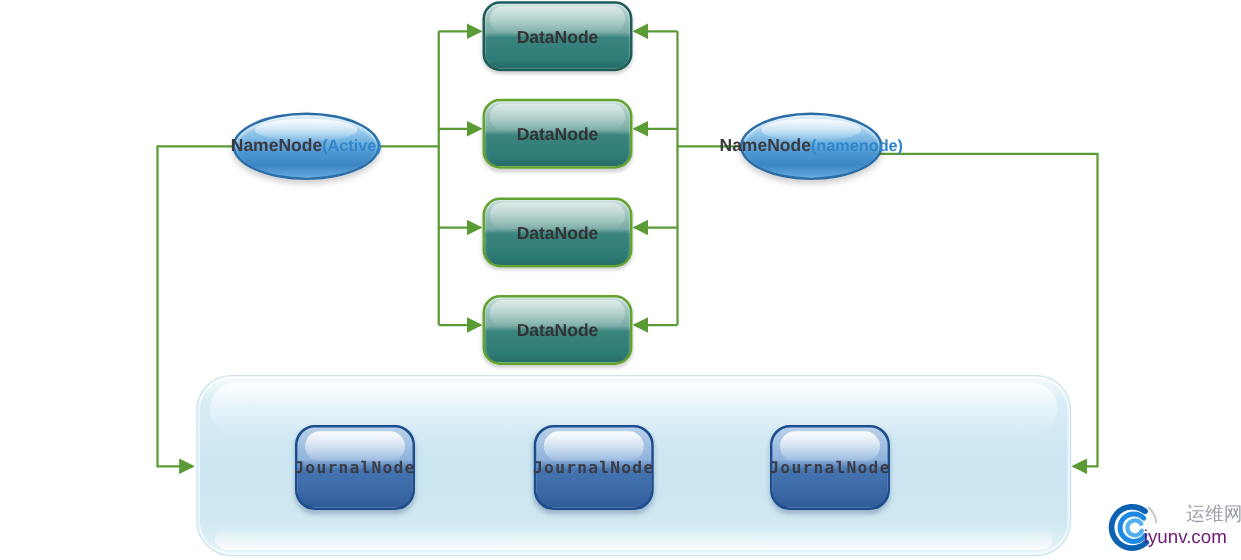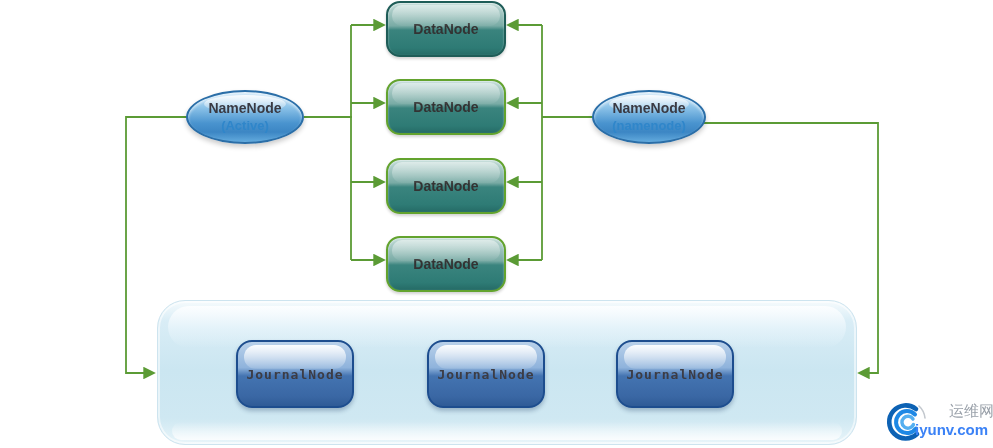--- a/index.html
+++ b/index.html
@@ -36,7 +36,7 @@
 
   
   .ellipse-node{position:absolute;border-radius:50%;z-index:4;box-sizing:border-box;
-    display:flex;flex-direction:column;align-items:center;justify-content:center;line-height:1.25;
+    display:flex;flex-direction:row;align-items:center;justify-content:center;line-height:1.25;
     background:linear-gradient(180deg,#cfe7f8 0%,#8ec4e9 30%,#4a94cf 62%,#3c86c4 80%,#63abde 100%);
     border:2px solid #2b6ea7;
     box-shadow:inset 0 2px 3px rgba(255,255,255,.6),0 3px 5px rgba(0,0,0,.2);}

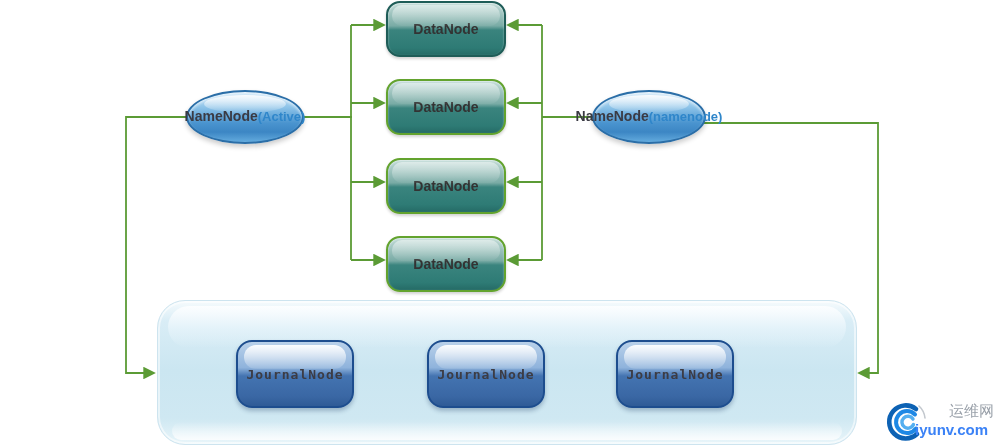--- a/index.html
+++ b/index.html
@@ -46,7 +46,7 @@
   .ellipse-sub{font-weight:bold;font-size:13px;color:#2f86ca;z-index:1;}
 
   
-  .journalnode{position:absolute;top:39px;width:118px;height:68px;border-radius:16px;
+  .journalnode{position:absolute;top:39px;width:96px;height:68px;border-radius:16px;
     display:flex;align-items:center;justify-content:center;box-sizing:border-box;
     background:linear-gradient(180deg,#b9d1ea 0%,#8fb3dc 40%,#4474b1 53%,#3a67a4 85%,#2f5b96 100%);
     border:2px solid #1d4d8e;

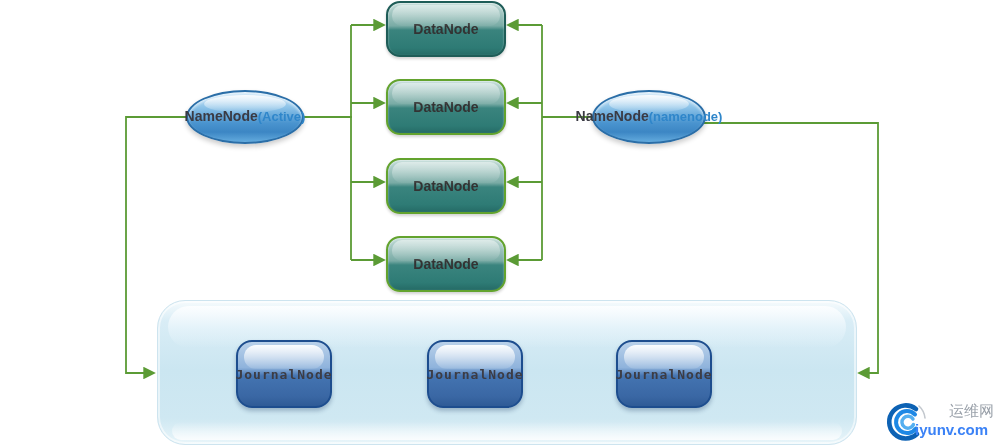--- a/index.html
+++ b/index.html
@@ -67,7 +67,7 @@
   .watermark{position:absolute;left:882px;top:395px;width:110px;height:52px;z-index:6;}
   .wm-logo{position:absolute;left:0;top:2px;}
   .wm-name{position:absolute;left:52px;top:7px;font-size:15px;color:#99a0a9;white-space:nowrap;margin-left:15px;}
-  .wm-url{position:absolute;left:33px;top:26px;font-size:15px;font-weight:bold;color:#3b82f6;white-space:nowrap;}
+  .wm-url{position:absolute;left:33px;top:26px;font-size:15px;font-weight:normal;color:#701a75;white-space:nowrap;}
 </style>
 </head>
 <body>

